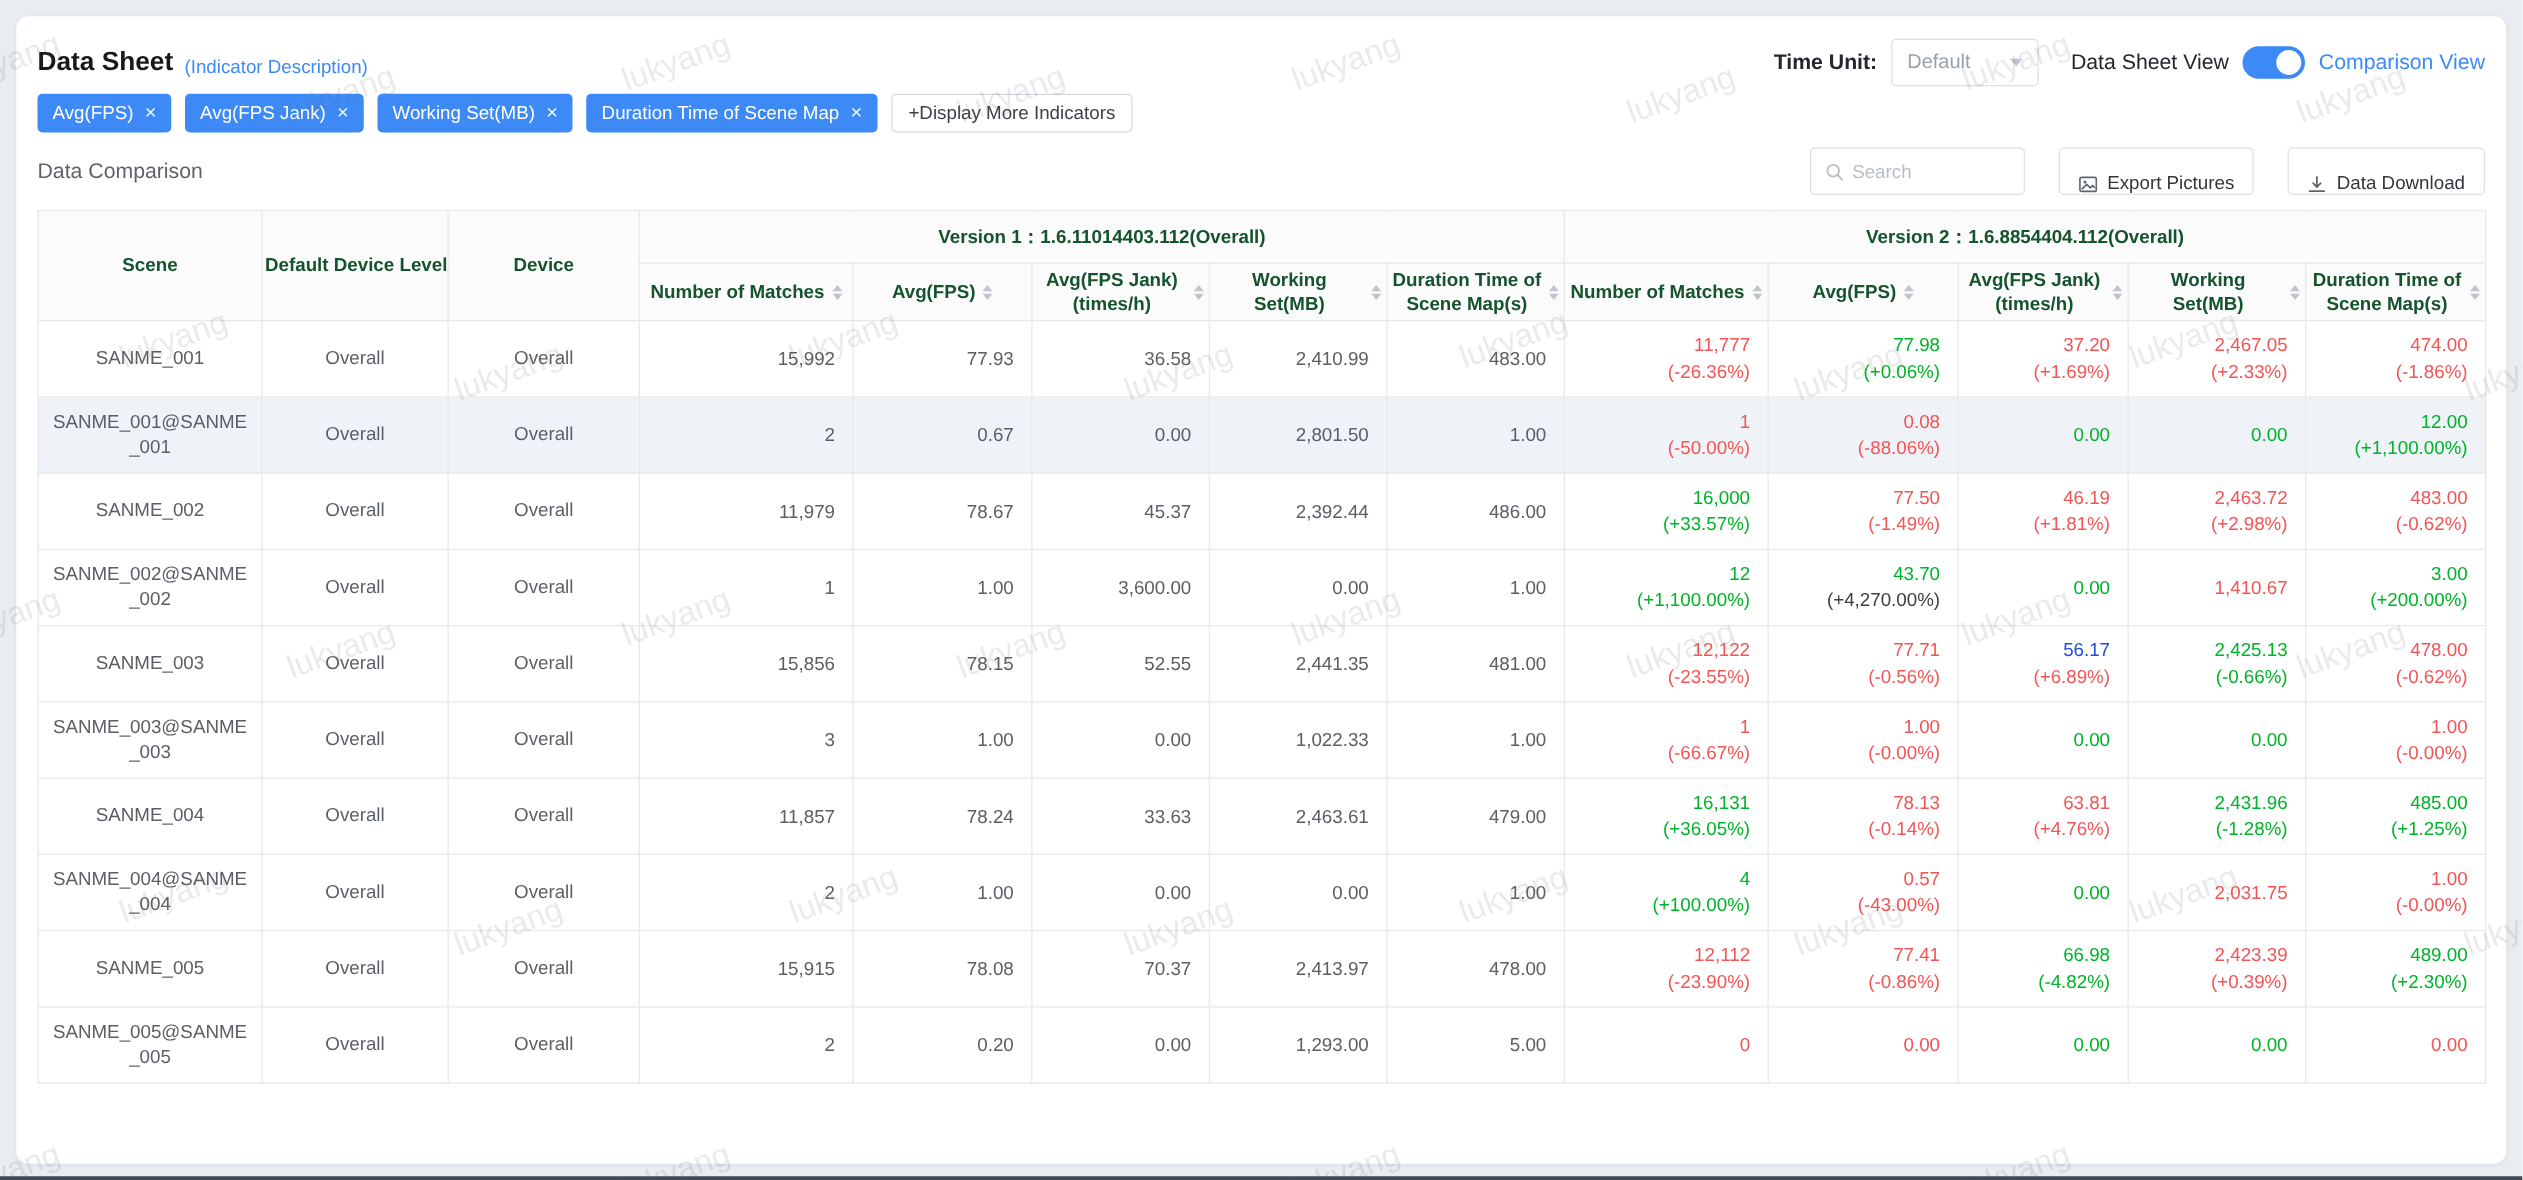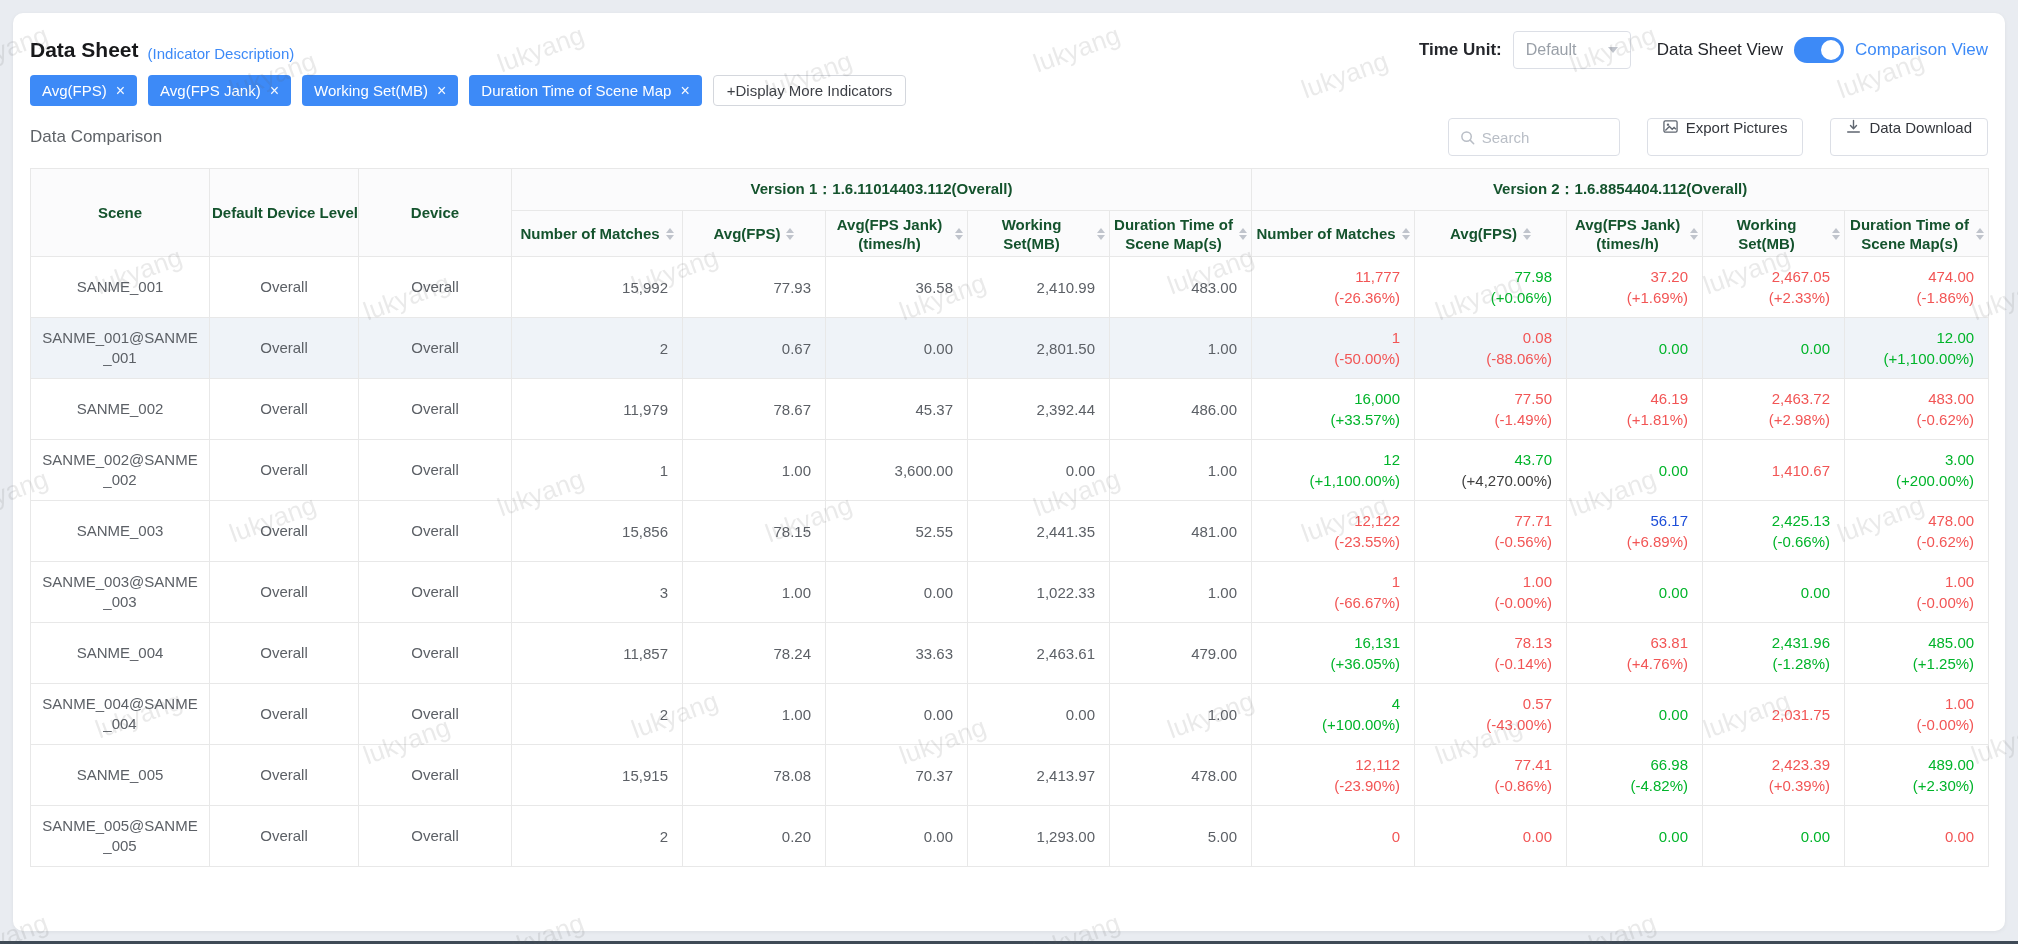--- a/index.html
+++ b/index.html
@@ -68,7 +68,7 @@
   .search-box input::placeholder { color:#b9bec6; }
   .tb-btn {
     height:38px; background:#fff; border:1px solid #dcdfe6; border-radius:4px;
-    display:inline-flex; align-items:flex-start; gap:8px; padding:0 15px;
+    display:inline-flex; align-items:flex-end; gap:8px; padding:0 15px;
     font-size:15px; color:#33363c; cursor:pointer; font-family:inherit;
   }
 

